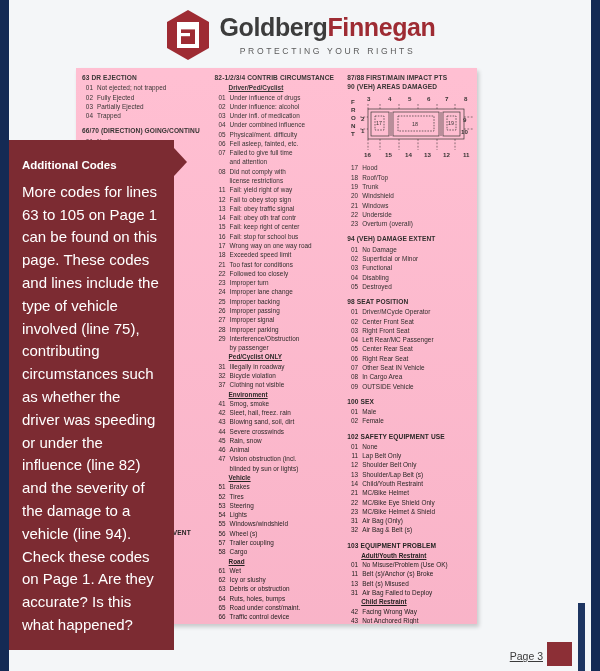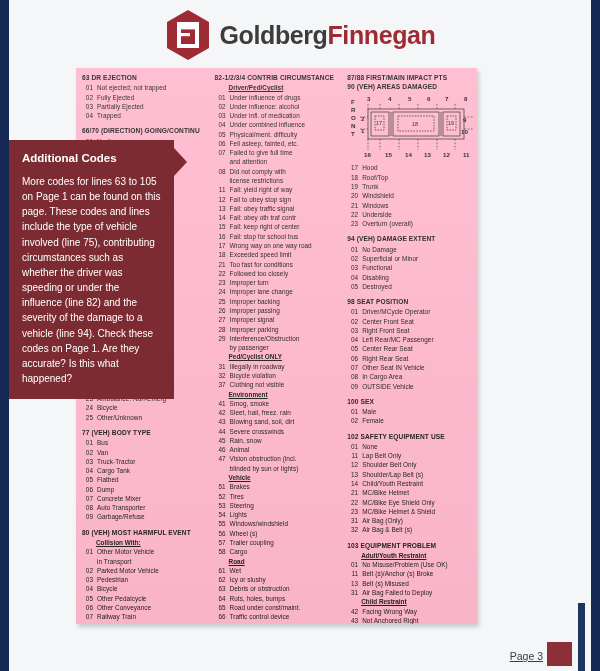--- a/index.html
+++ b/index.html
@@ -132,6 +132,7 @@
       <span class="logo-line1">
         <span class="l-gold">Goldberg</span><span class="l-fin">Finnegan</span>
       </span>
+      <span class="logo-line2">PROTECTING YOUR RIGHTS</span>
     </span>
   </div>
 </div>

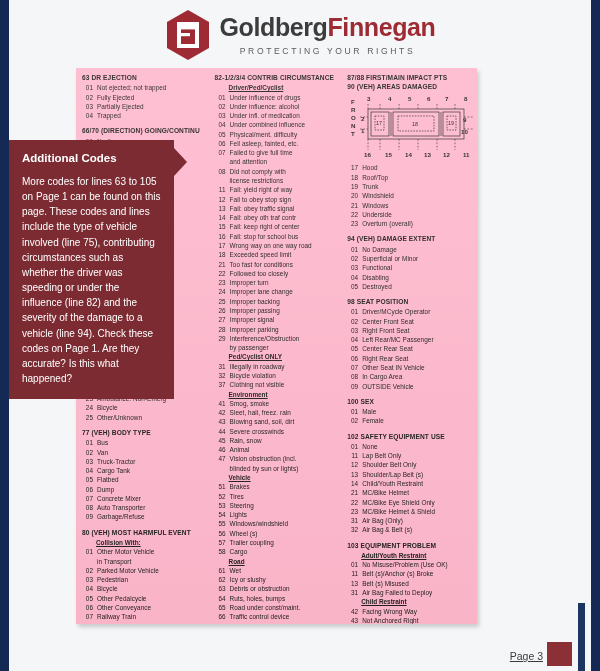--- a/index.html
+++ b/index.html
@@ -91,7 +91,7 @@
   .callout {
     position:absolute; left:9px; top:140px; width:165px;
     background:#7c2b32; color:#ffffff;
-    padding:12px 13px 13px 13px;
+    padding:19px 13px 13px 13px;
     z-index:20;
   }
   .callout-title {

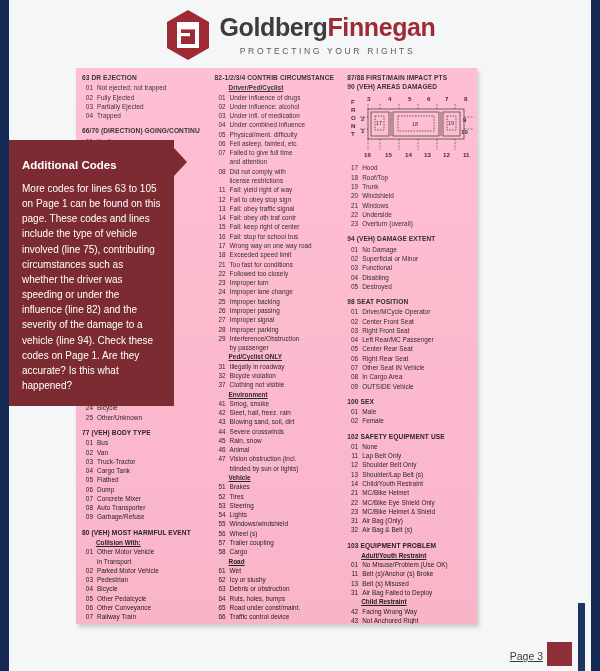--- a/index.html
+++ b/index.html
@@ -97,7 +97,7 @@
   .callout-title {
     font-size:11.5px; font-weight:bold; margin:0 0 8px 0; line-height:1.2;
   }
-  .callout-body { font-size:10px; line-height:1.52; }
+  .callout-body { font-size:15px; line-height:1.52; }
   .callout-arrow {
     position:absolute; left:174px; top:148px; width:0; height:0;
     border-top:14px solid transparent; border-bottom:14px solid transparent;

